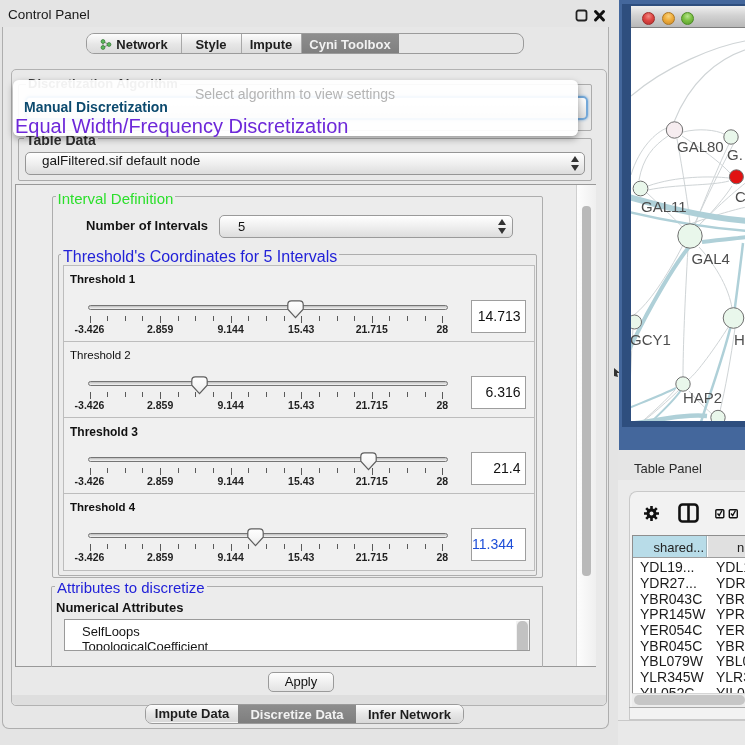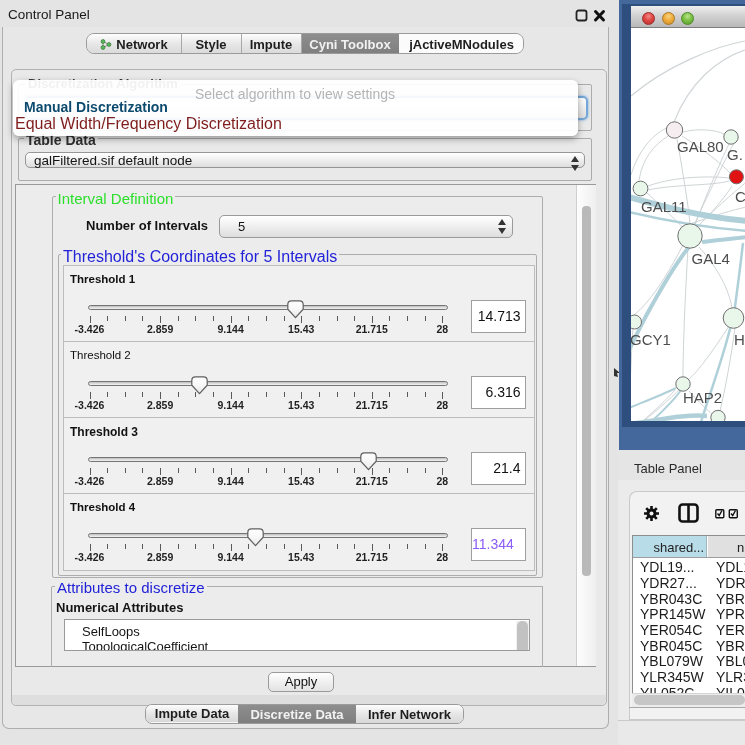--- a/index.html
+++ b/index.html
@@ -23,7 +23,6 @@
     <div style="position:absolute;left:94px;top:0px;width:60px;height:21px;background:linear-gradient(180deg,#FDFDFD 0%,#E6E6E6 50%,#D8D8D8 100%);display:flex;align-items:center;justify-content:center;font-size:13px;font-weight:bold;color:#1E1E1E;box-sizing:border-box">Style</div>
     <div style="position:absolute;left:154px;top:0px;width:60px;height:21px;background:linear-gradient(180deg,#FDFDFD 0%,#E6E6E6 50%,#D8D8D8 100%);display:flex;align-items:center;justify-content:center;font-size:13px;font-weight:bold;color:#1E1E1E;box-sizing:border-box">Impute</div>
     <div style="position:absolute;left:214px;top:0px;width:98px;height:21px;background:linear-gradient(180deg,#8E8E8E 0%,#7E7E7E 100%);display:flex;align-items:center;justify-content:center;font-size:13px;font-weight:bold;color:#F2F2F2;box-sizing:border-box">Cyni Toolbox</div>
-    <div style="position:absolute;left:312px;top:0px;width:125px;height:21px;background:#FBFBFB;display:flex;align-items:center;justify-content:center;font-size:13px;font-weight:bold;color:#1E1E1E;box-sizing:border-box">jActiveMNodules</div>
     <div style="position:absolute;left:94px;top:0;width:1px;height:21px;background:#A8A8A8"></div>
     <div style="position:absolute;left:154px;top:0;width:1px;height:21px;background:#A8A8A8"></div>
     <div style="position:absolute;left:214px;top:0;width:1px;height:21px;background:#A8A8A8"></div>

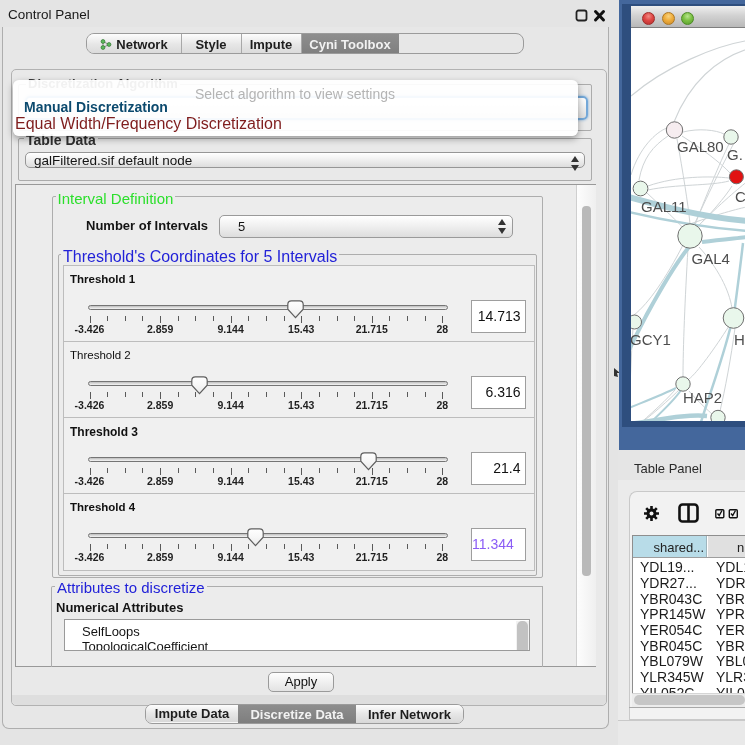--- a/index.html
+++ b/index.html
@@ -247,7 +247,7 @@
 <div class="abs" style="left:13px;top:80px;width:565px;height:56px;background:rgba(255,255,255,0.93);border-radius:6px;box-shadow:0 3px 7px rgba(0,0,0,0.35)"></div>
 <div class="abs" style="left:195px;top:85.8px;font-size:14px;color:#B4B4B4">Select algorithm to view settings</div>
 <div class="abs" style="left:24px;top:98.5px;font-size:14px;font-weight:bold;color:#0c4a6e">Manual Discretization</div>
-<div class="abs" style="left:15px;top:115px;font-size:16px;color:#7f1d1d">Equal Width/Frequency Discretization</div>
+<div class="abs" style="left:15px;top:115px;font-size:20px;color:#6d28d9">Equal Width/Frequency Discretization</div>
 
 <svg class="abs" style="left:612px;top:366px" width="10" height="12" viewBox="0 0 10 12">
     <path d="M2 10 L2 2 L8 7 L5 7 L6 11 Z" fill="#333"></path>

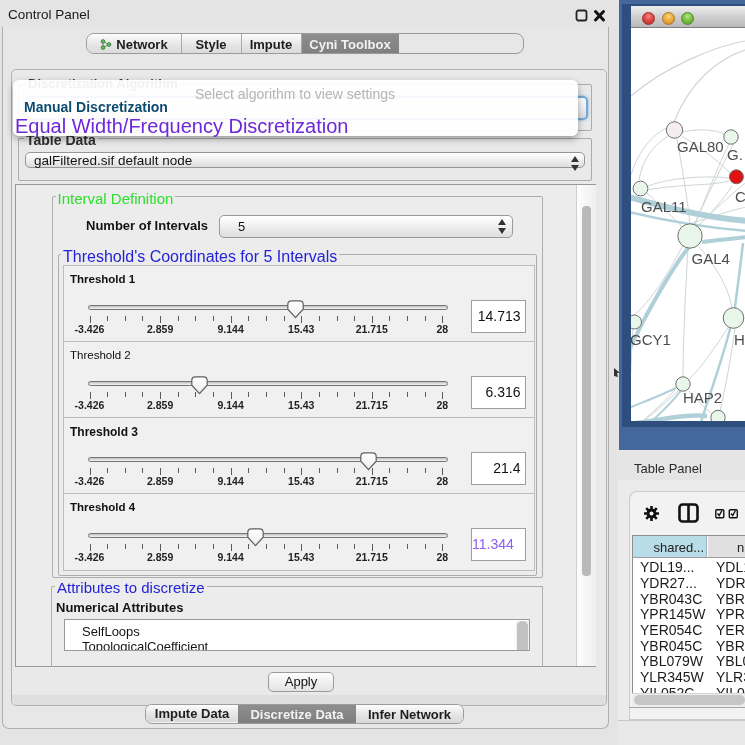--- a/index.html
+++ b/index.html
@@ -37,7 +37,7 @@
 
 <div class="abs" style="left:18px;top:138px;width:574px;height:43px;border:1px solid #ABABAB;border-radius:2px;box-sizing:border-box"></div>
 <div class="abs" style="left:24px;top:132px;font-size:14px;font-weight:bold;color:#2F2F2F;background:#E9E9E9;padding:0 2px">Table Data</div>
-<div class="abs" style="left:25px;top:152px;width:560px;height:16px;border-radius:5px;background:linear-gradient(180deg,#FFFFFF 0%,#EFEFEF 50%,#DDDDDD 100%);border:1px solid #969696;box-sizing:border-box;font-size:13.5px;color:#141414;line-height:15px;padding-left:8px">galFiltered.sif default node</div>
+<div class="abs" style="left:25px;top:152px;width:560px;height:23px;border-radius:5px;background:linear-gradient(180deg,#FFFFFF 0%,#EFEFEF 50%,#DDDDDD 100%);border:1px solid #969696;box-sizing:border-box;font-size:13.5px;color:#141414;line-height:15px;padding-left:16px">galFiltered.sif default node</div>
 <svg class="abs" style="left:570px;top:156px" width="10" height="15" viewBox="0 0 10 15">
  <path d="M5 0 L9 6 L1 6 Z" fill="#333"></path>
     <path d="M5 15 L9 9 L1 9 Z" fill="#333"></path>

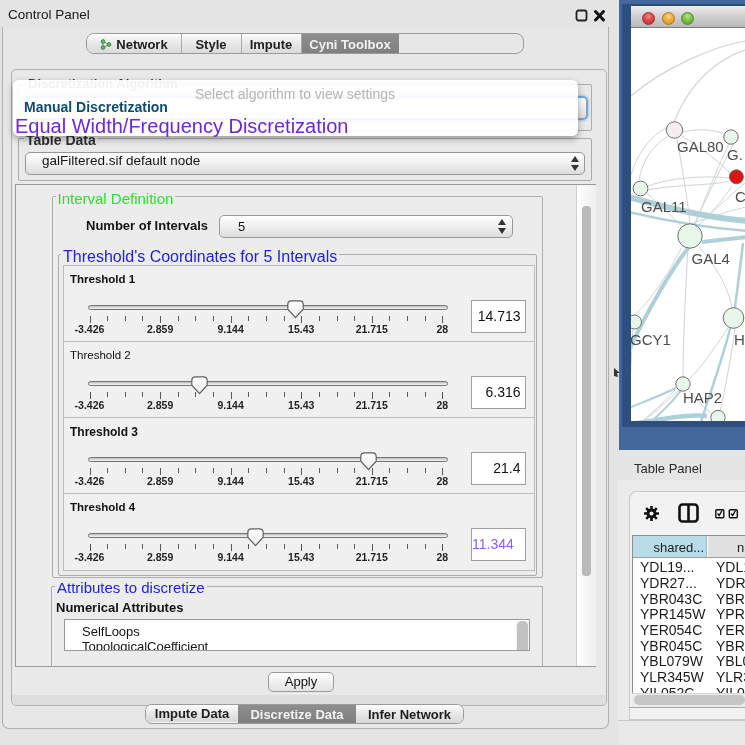--- a/index.html
+++ b/index.html
@@ -223,7 +223,7 @@
     </defs>
 <path d="M4.5 0.8 L12.5 0.8 Q16.2 0.8 16.2 4.5 L16.2 9.2 L8.5 17.6 L0.8 9.2 L0.8 4.5 Q0.8 0.8 4.5 0.8 Z" fill="url(#thg493)" stroke="#5E5E5E" stroke-width="1.2"></path>
   </svg>
-<div style="position:absolute;left:471px;top:528.0px;width:55px;height:33px;background:#FFFFFF;border:1px solid #9E9E9E;box-sizing:border-box;font-size:14px;color:#8b5cf6;text-align:center;line-height:31px;padding-right:16px">11.344</div>
+<div style="position:absolute;left:471px;top:528.0px;width:55px;height:33px;background:#FFFFFF;border:1px solid #9E9E9E;box-sizing:border-box;font-size:14px;color:#1d4ed8;text-align:center;line-height:31px;padding-right:16px">11.344</div>
 
 <div class="abs" style="left:51px;top:586px;width:492px;height:81px;border:1px solid #ADADAD;border-top-left-radius:2px;box-sizing:border-box;border-bottom:none"></div>
 <div class="abs" style="left:55px;top:579px;font-size:15px;color:#2222D8;background:#ECECEC;padding:0 2px">Attributes to discretize</div>

